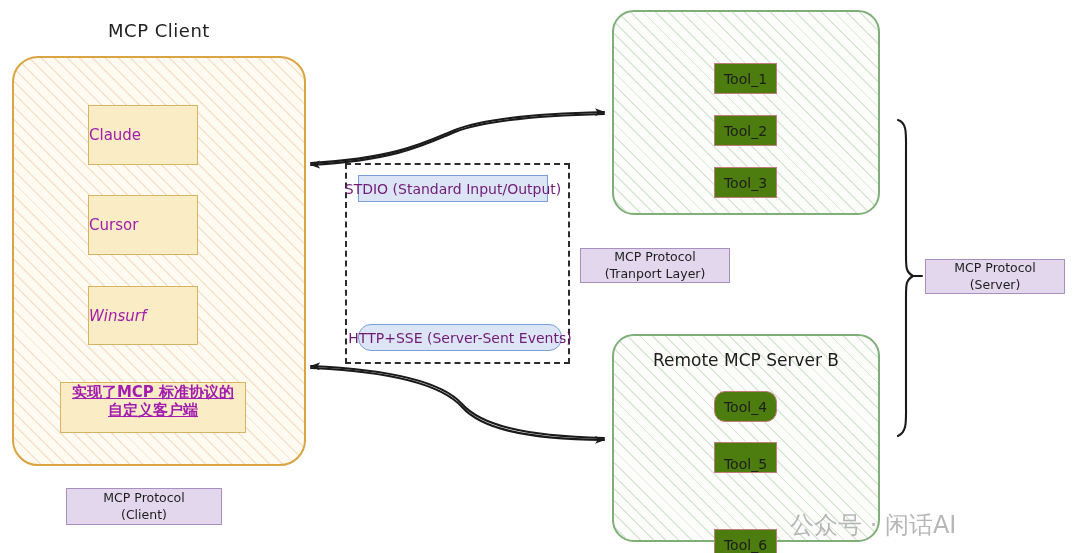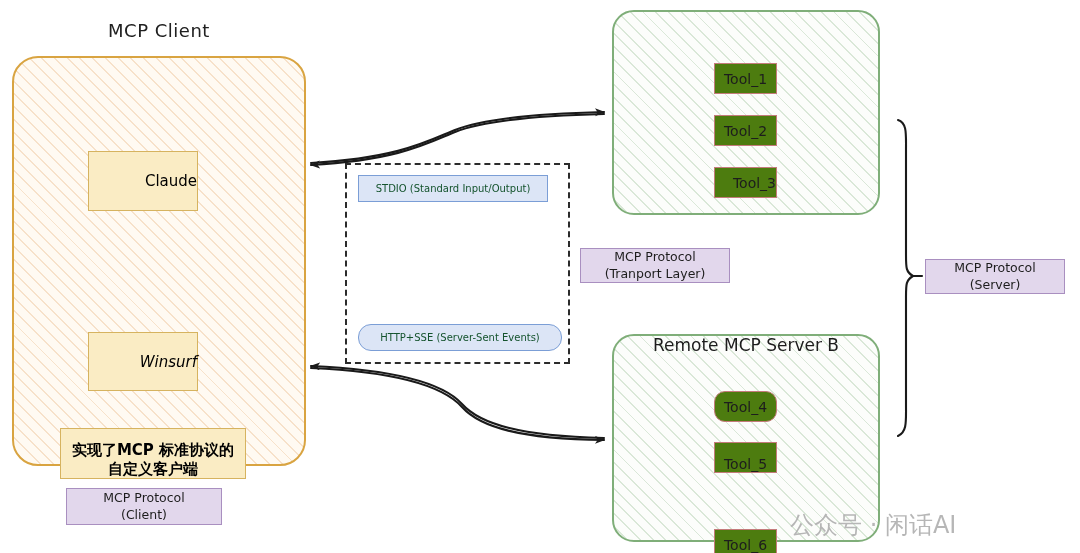--- a/index.html
+++ b/index.html
@@ -34,8 +34,8 @@
   
   .ybox{
     background:#faecc4;border:1.6px solid #d6b35f;
-    display:flex;align-items:center;justify-content:flex-end;
-    font-size:15px;color:#000000;text-align:center;margin-top:46px;
+    display:flex;align-items:center;justify-content:flex-start;
+    font-size:15px;color:#a21caf;text-align:center;
   }
   .ybox.claude{left:88px;top:105px;width:110px;height:60px;}
   .ybox.cursor{left:88px;top:195px;width:110px;height:60px;}

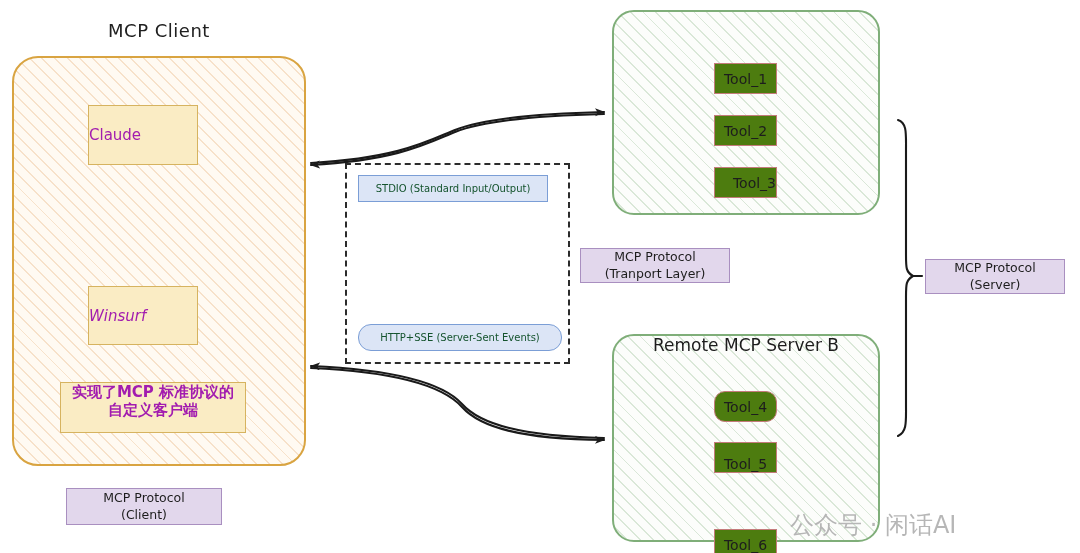--- a/index.html
+++ b/index.html
@@ -65,7 +65,7 @@
   .bbox{
     background:#dce5f6;border:1.3px solid #7b9ed6;
     display:flex;align-items:center;justify-content:center;
-    font-size:10px;color:#14532d;white-space:nowrap;
+    font-size:14px;color:#701a75;white-space:nowrap;
   }
   .bbox.stdio{left:358px;top:175px;width:190px;height:27px;}
   .bbox.sse{left:358px;top:324px;width:204px;height:27px;border-radius:13px;}

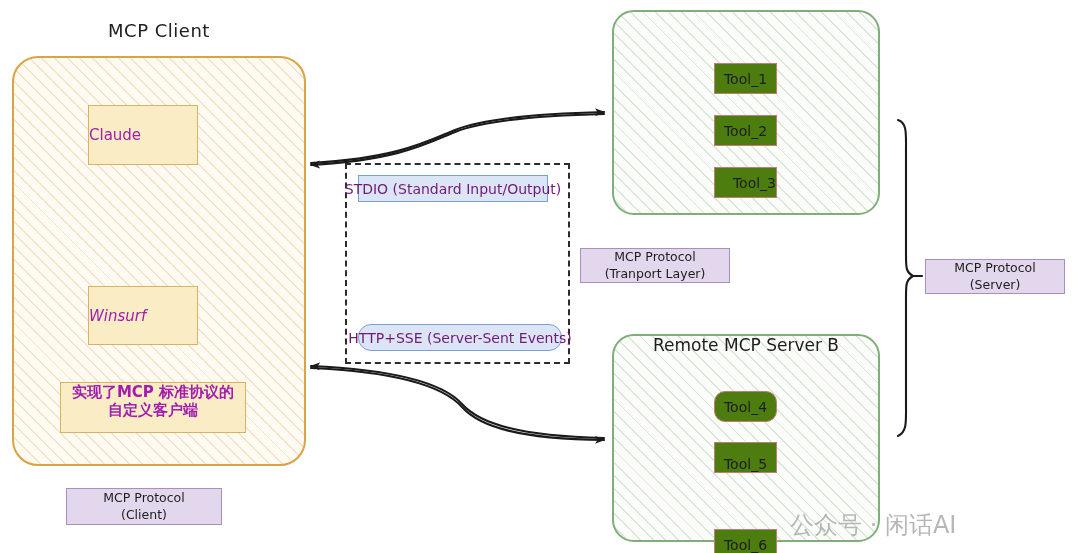--- a/index.html
+++ b/index.html
@@ -95,7 +95,7 @@
     display:flex;align-items:center;justify-content:center;
     font-size:14px;color:#1d1d1d;width:63px;height:31px;left:714px;
   }
-  .tbox.t1{top:63px;} .tbox.t2{top:115px;} .tbox.t3{top:167px;justify-content:flex-end;}
+  .tbox.t1{top:63px;} .tbox.t2{top:115px;} .tbox.t3{top:167px;}
   .tbox.t4{top:391px;border-radius:11px;} .tbox.t5{top:442px;align-items:flex-end;} .tbox.t6{top:493px;margin-top:36px;}
 
   

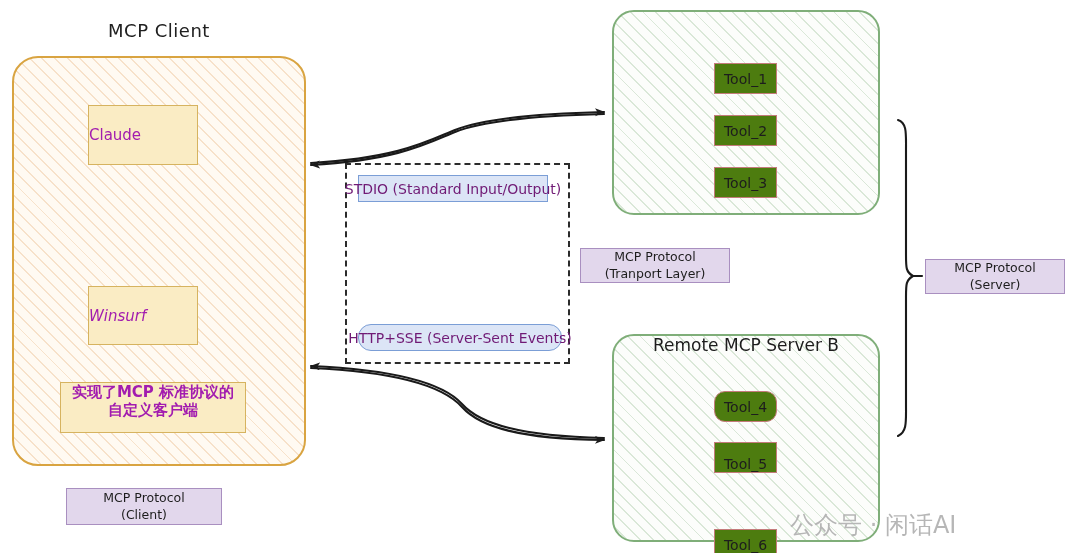--- a/index.html
+++ b/index.html
@@ -122,6 +122,9 @@
 
   <div class="abs ybox claude">
     <span>Claude</span>
+  </div>
+  <div class="abs ybox cursor">
+    <span>Cursor</span>
   </div>
   <div class="abs ybox winsurf">
     <span>Winsurf</span>

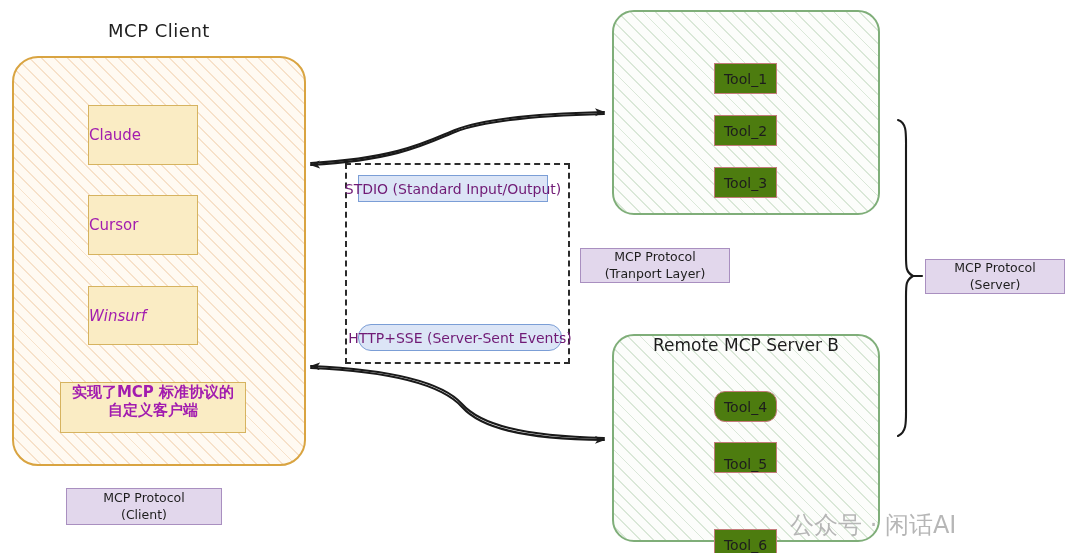--- a/index.html
+++ b/index.html
@@ -87,7 +87,7 @@
     width:268px;text-align:center;font-size:17px;color:#1d1d1d;
   }
   .server-title.a{left:612px;top:27px;}
-  .server-title.b{left:612px;top:335px;}
+  .server-title.b{left:612px;top:350px;}
 
   
   .tbox{

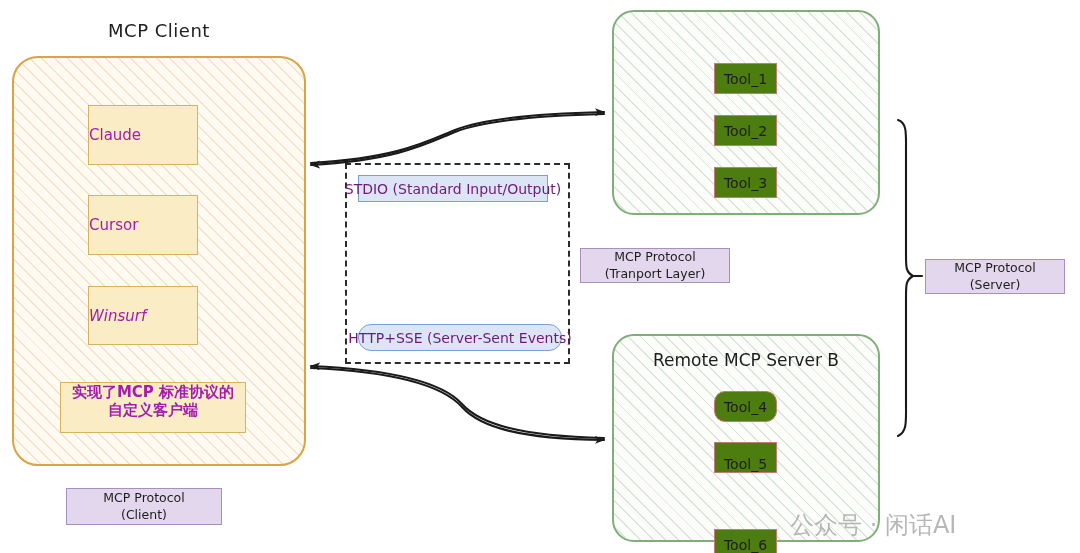--- a/index.html
+++ b/index.html
@@ -45,7 +45,7 @@
     font-weight:bold;font-size:15px;line-height:1.22;
     flex-direction:column;
   }
-  .ybox.custom span{display:block;}
+  .ybox.custom span{display:block;text-decoration:underline;}
 
   
   .pbox{

